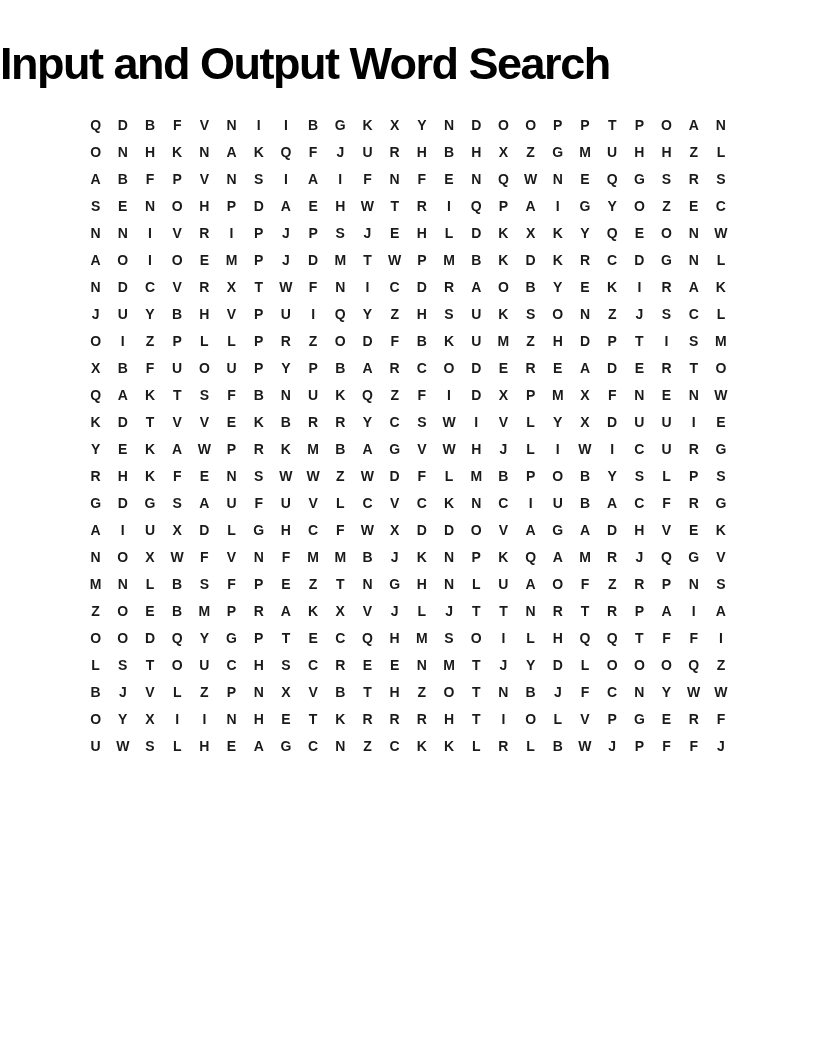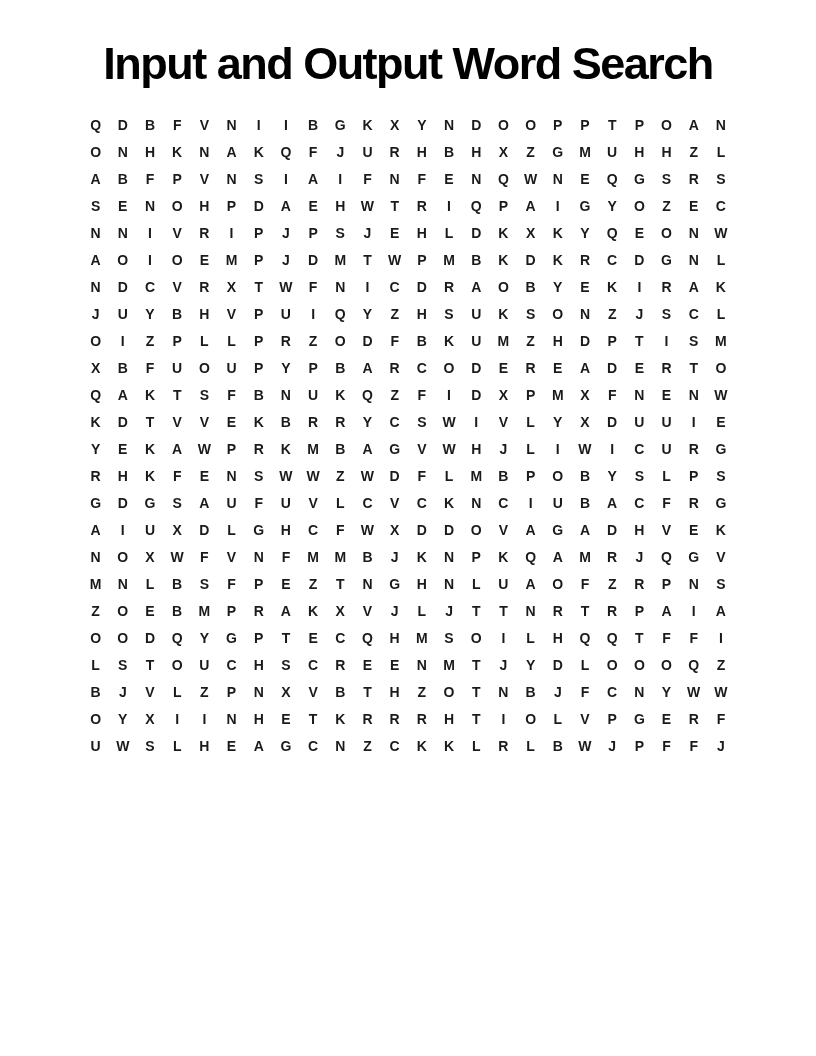--- a/index.html
+++ b/index.html
@@ -20,7 +20,7 @@
     top: 38px;
     left: 0;
     width: 100%;
-    text-align: center;
+    text-align: left;
     font-size: 45px;
     font-weight: 600;
     letter-spacing: -1.5px;

